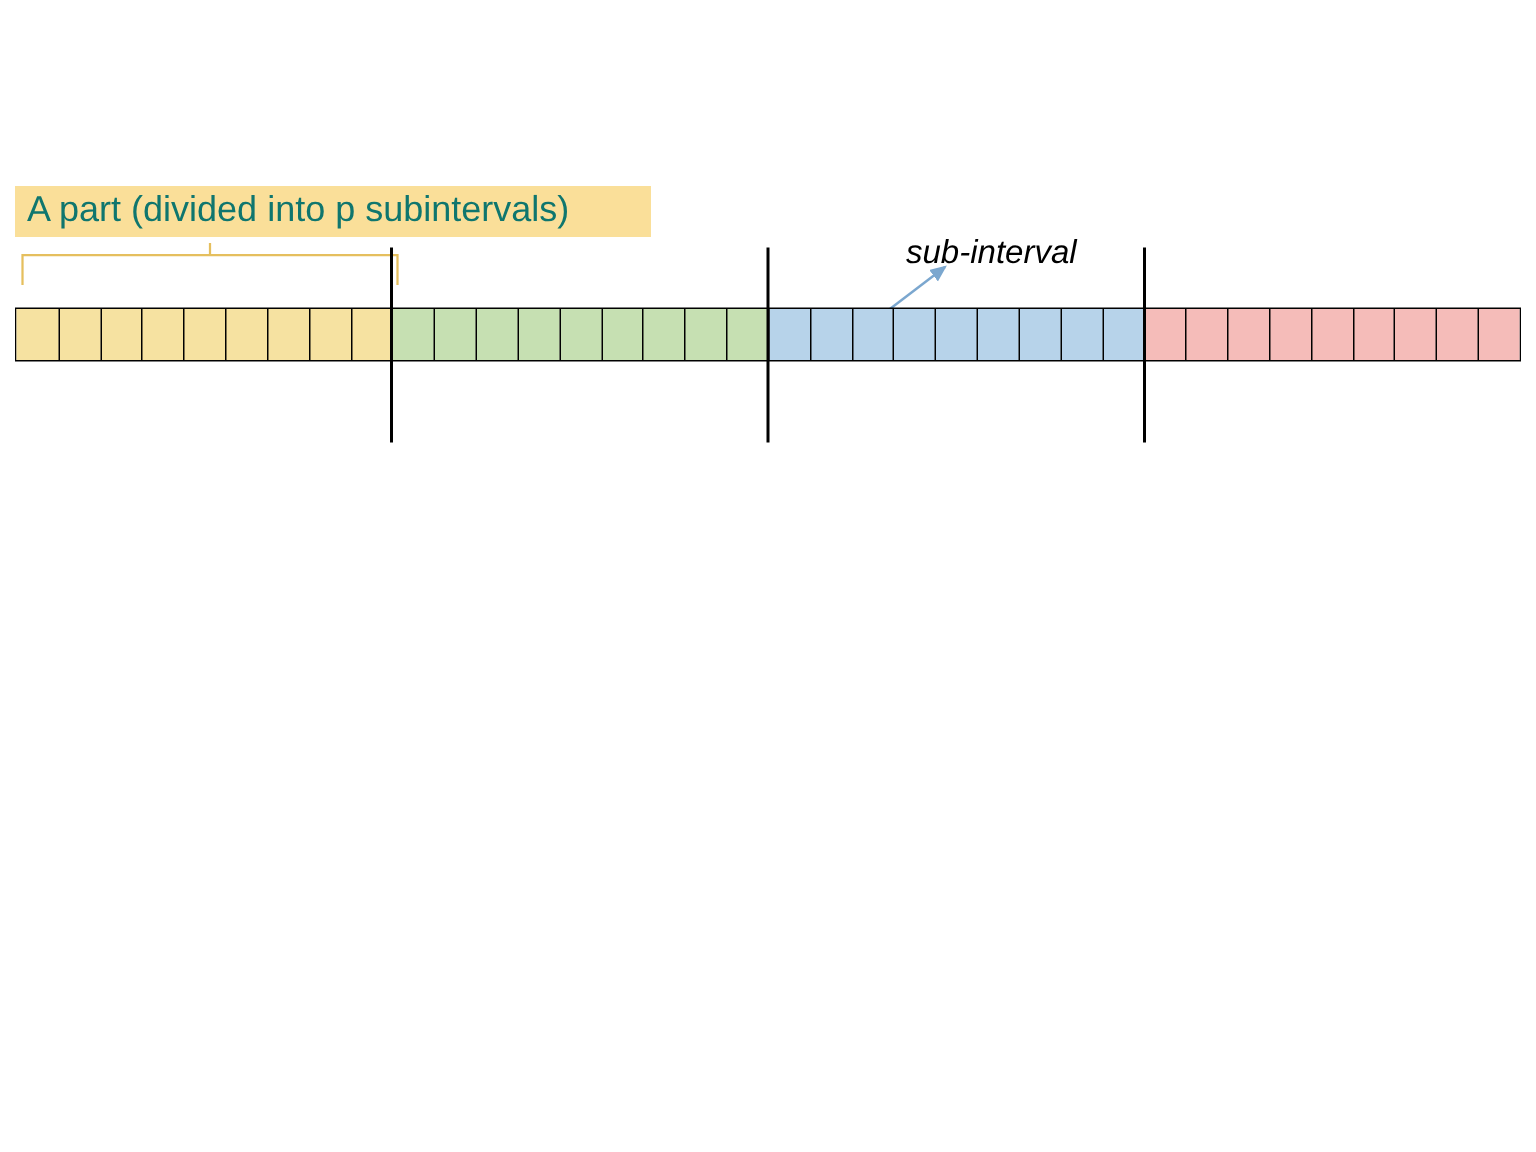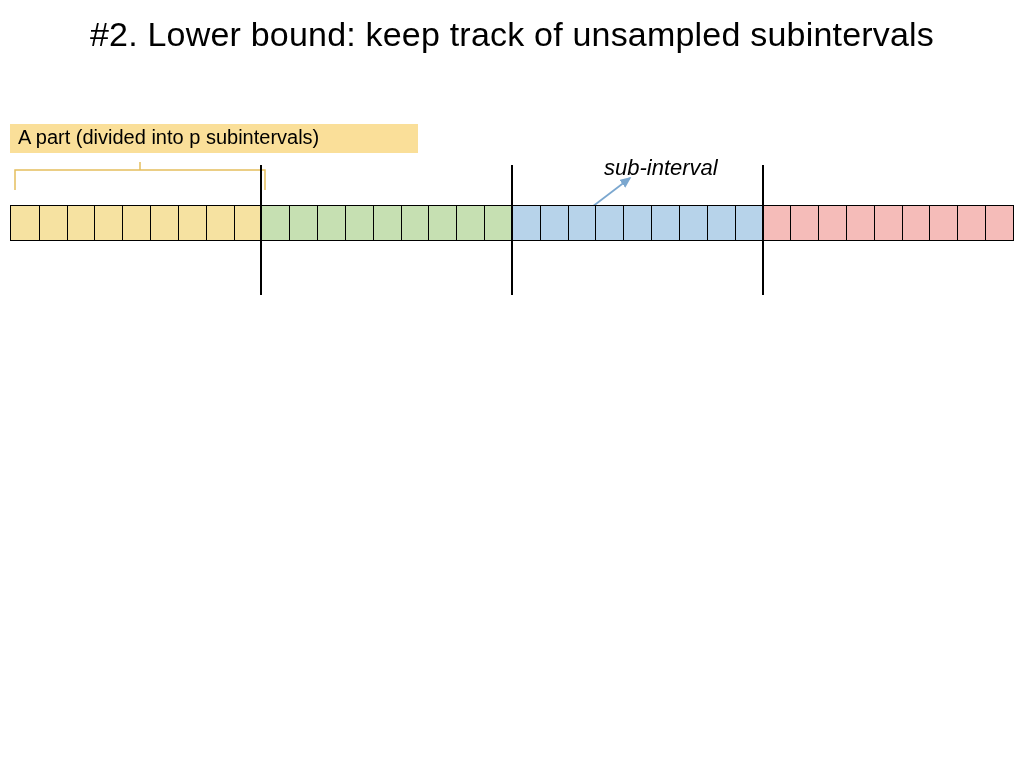--- a/index.html
+++ b/index.html
@@ -71,7 +71,6 @@
 
 <div class="stage">
 
-  <div class="title">#2. Lower bound: keep track of unsampled subintervals</div>
 
   <div class="part-label" id="part-label" style="left: 10px; top: 124px; width: 400px; background: rgb(250, 223, 153);">A part (divided into p subintervals)</div>
 

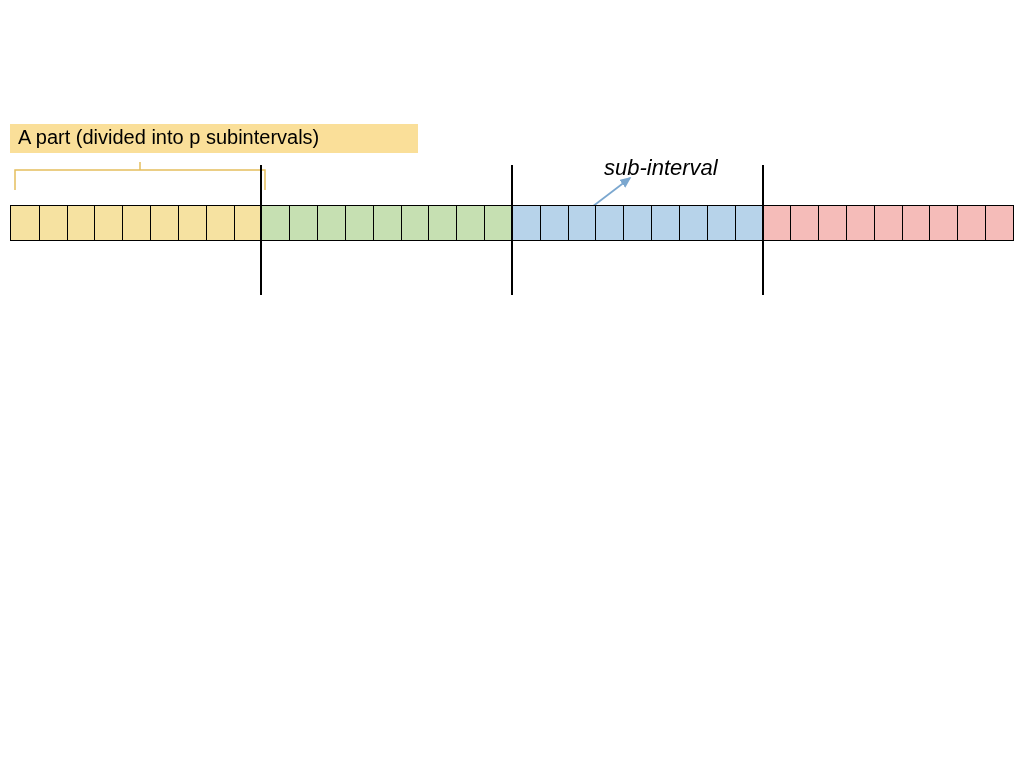--- a/index.html
+++ b/index.html
@@ -30,9 +30,9 @@
   }
   .part-label {
     position: absolute;
-    font-size: 20px;
-    padding: 2px 0 4px 8px;
-    color: #000000;
+    font-size: 24px;
+    padding: 2px 16px 4px 8px;
+    color: #0f766e;
   }
   .subint-label {
     position: absolute;

